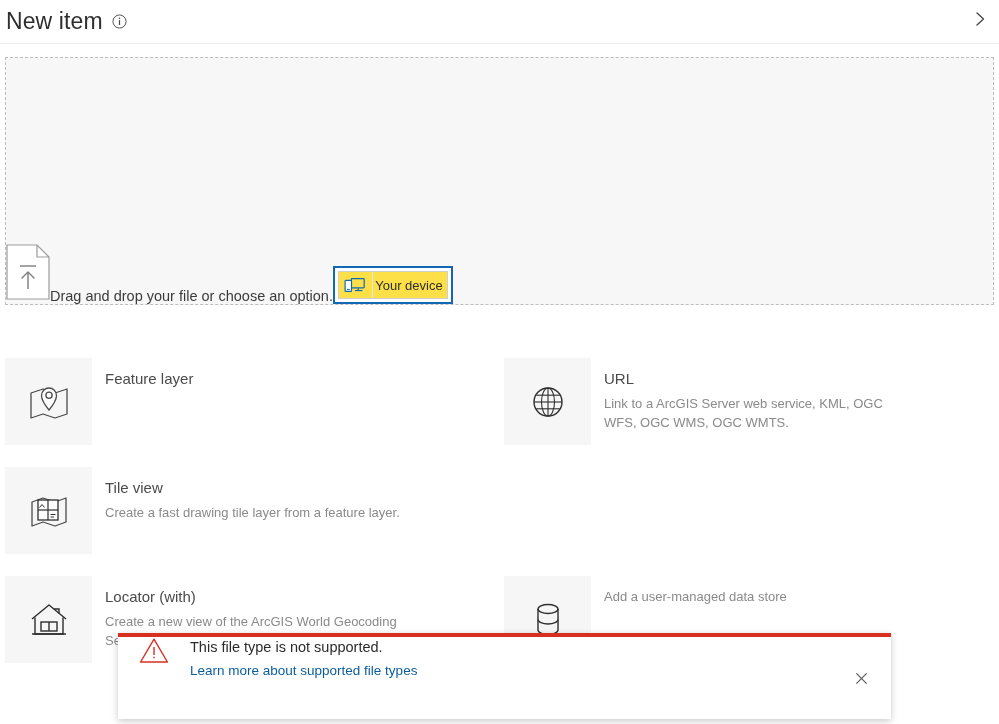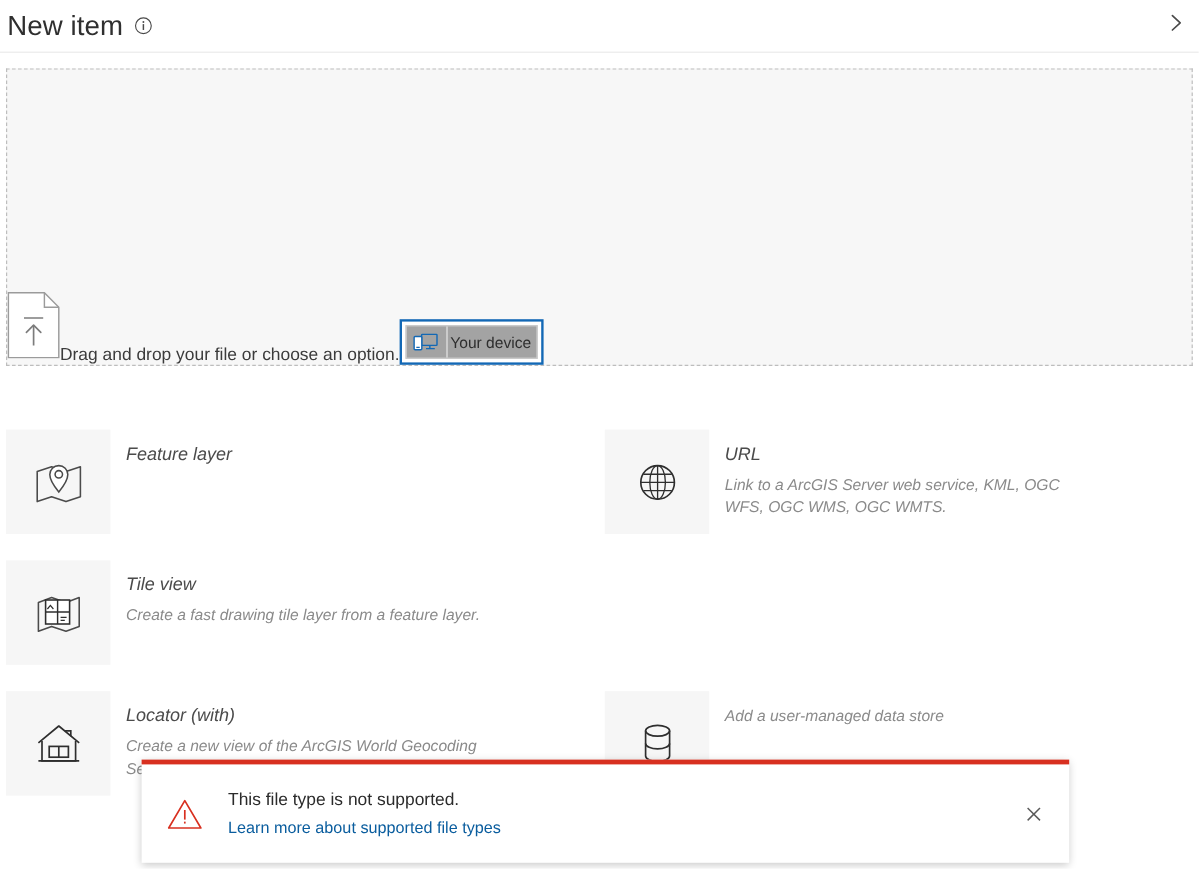--- a/index.html
+++ b/index.html
@@ -79,7 +79,7 @@
   .device-btn {
     width: 110px; height: 28px;
     border: 1px solid #cfcfcf;
-    background: #a3a3a3;
+    background: #fde047;
     display: flex;
     align-items: center;
     justify-content: flex-start;

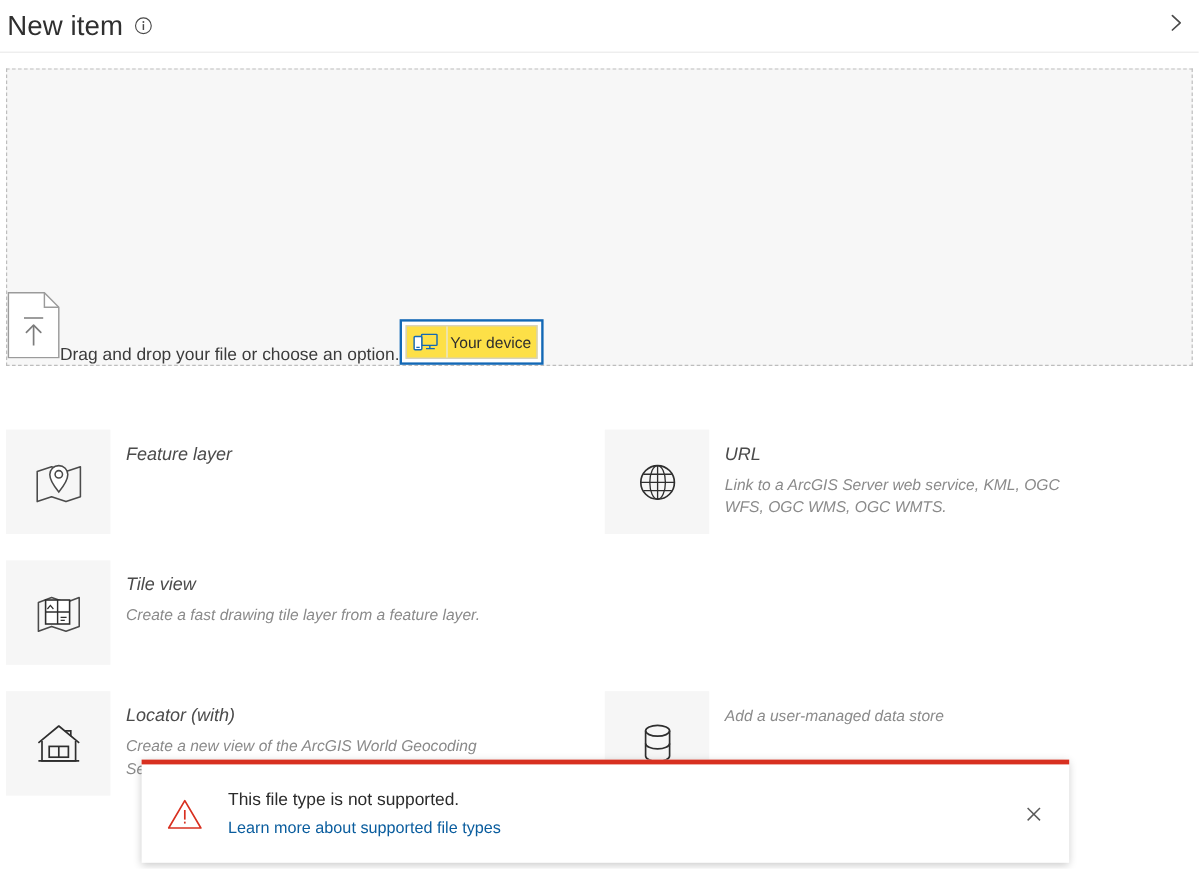--- a/index.html
+++ b/index.html
@@ -125,7 +125,6 @@
   .card-text {
     padding-left: 13px;
     padding-top: 12px;
-    font-style: italic;
   }
   .card-title {
     font-size: 15px;

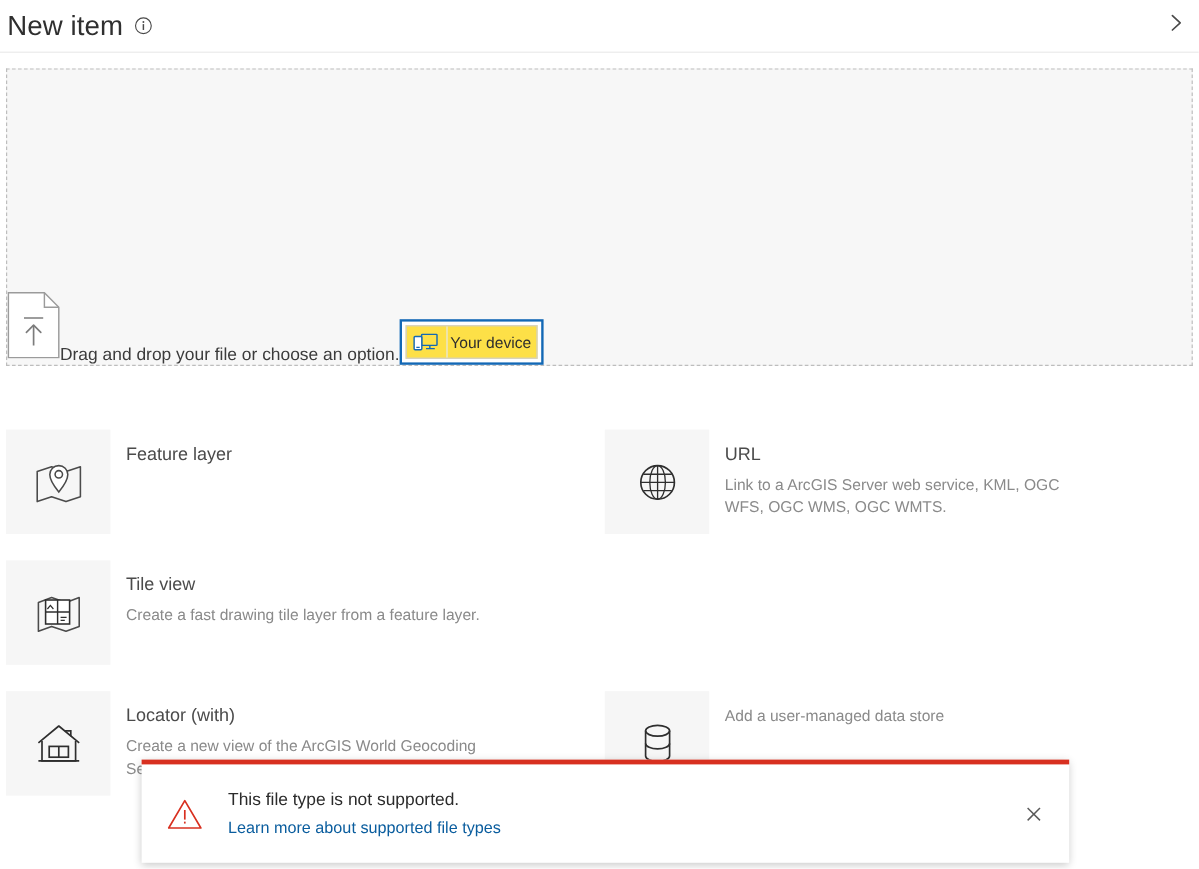--- a/index.html
+++ b/index.html
@@ -148,7 +148,7 @@
     border-top: 4px solid #d83020;
     box-shadow: 0 2px 7px rgba(0,0,0,.22);
     display: flex;
-    align-items: center;
+    align-items: flex-start;
   }
   .toast-icon {
     width: 72px;

